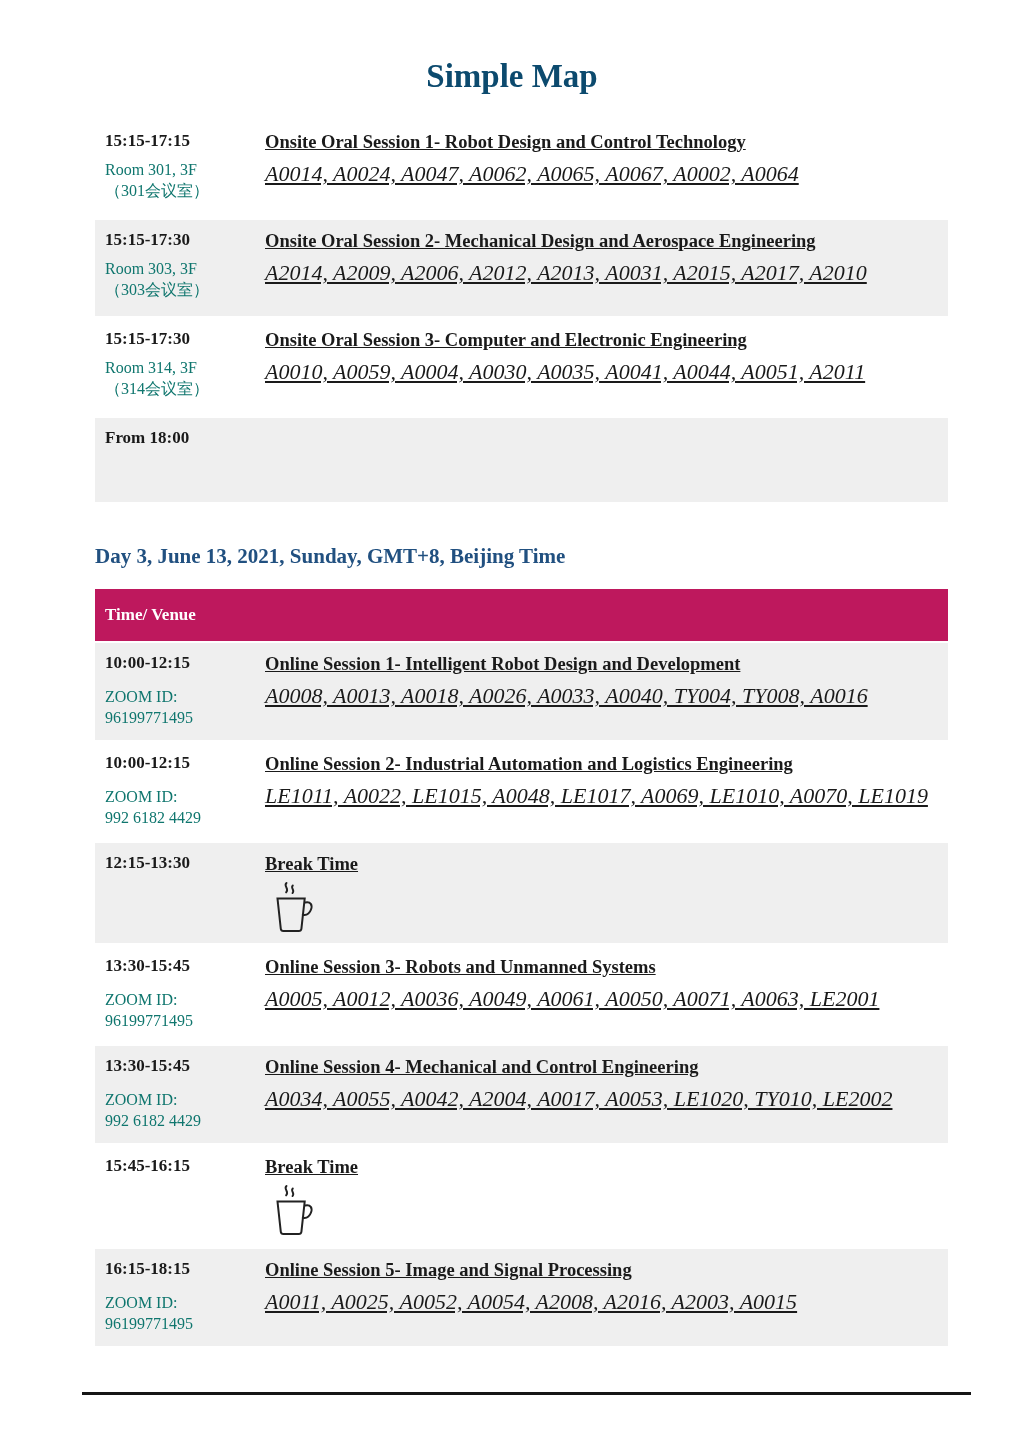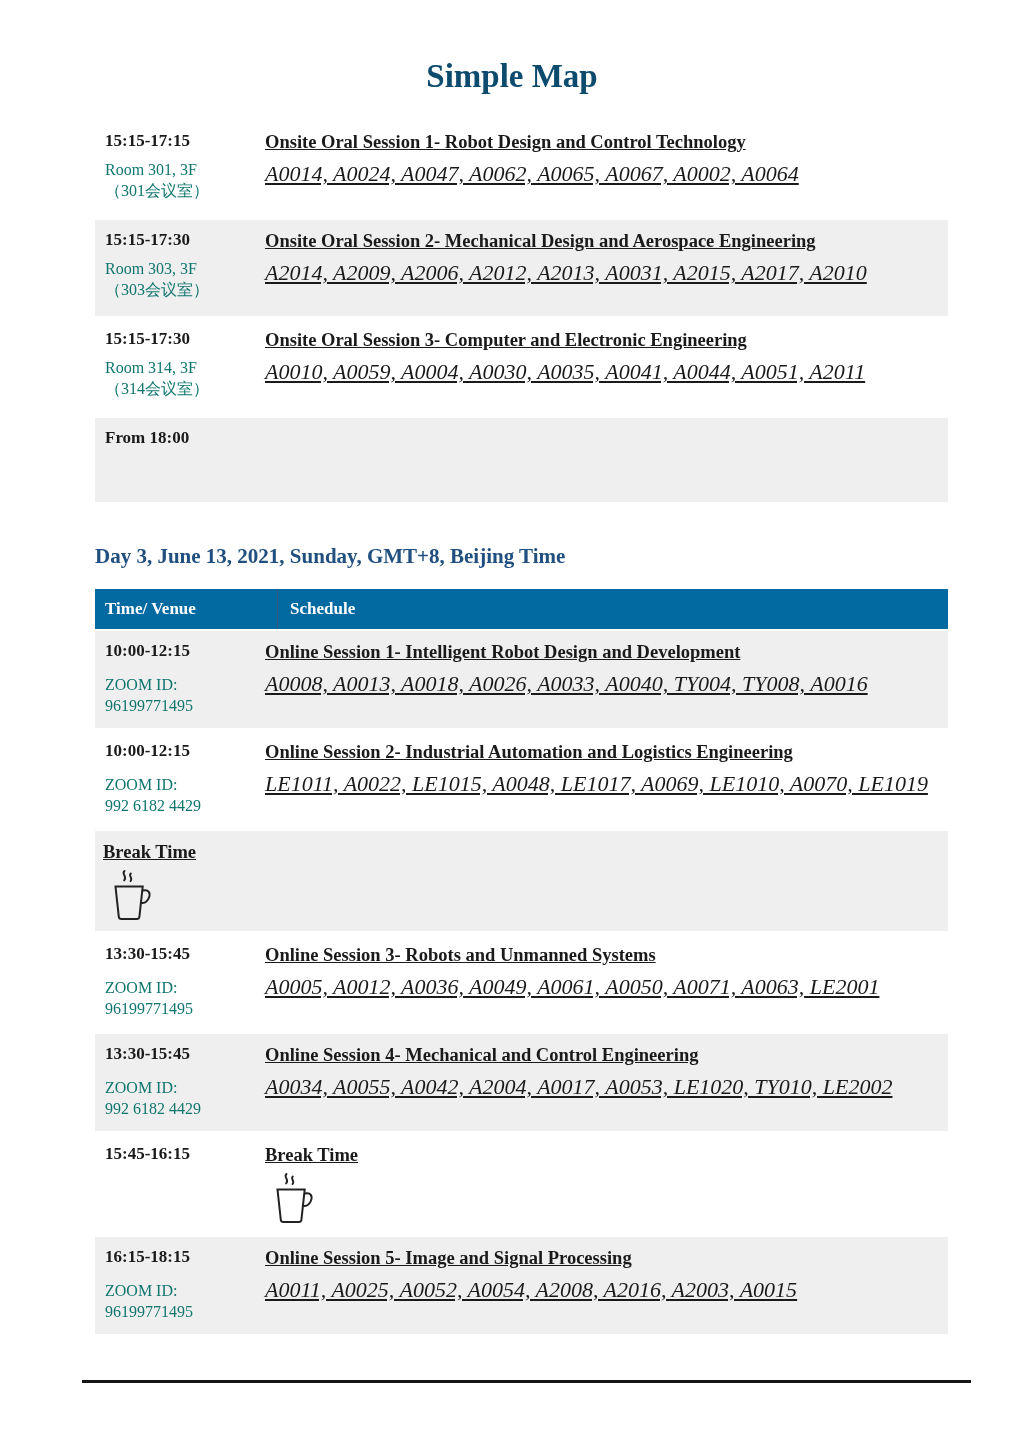--- a/index.html
+++ b/index.html
@@ -59,9 +59,9 @@
   .thead {
     display:grid;
     grid-template-columns:162px 1fr;
-    background:#0369a1;
+    background:#be185d;
     color:#ffffff;
-    height:40px;
+    height:52px;
     align-items:center;
     font-weight:bold;
     font-size:17px;

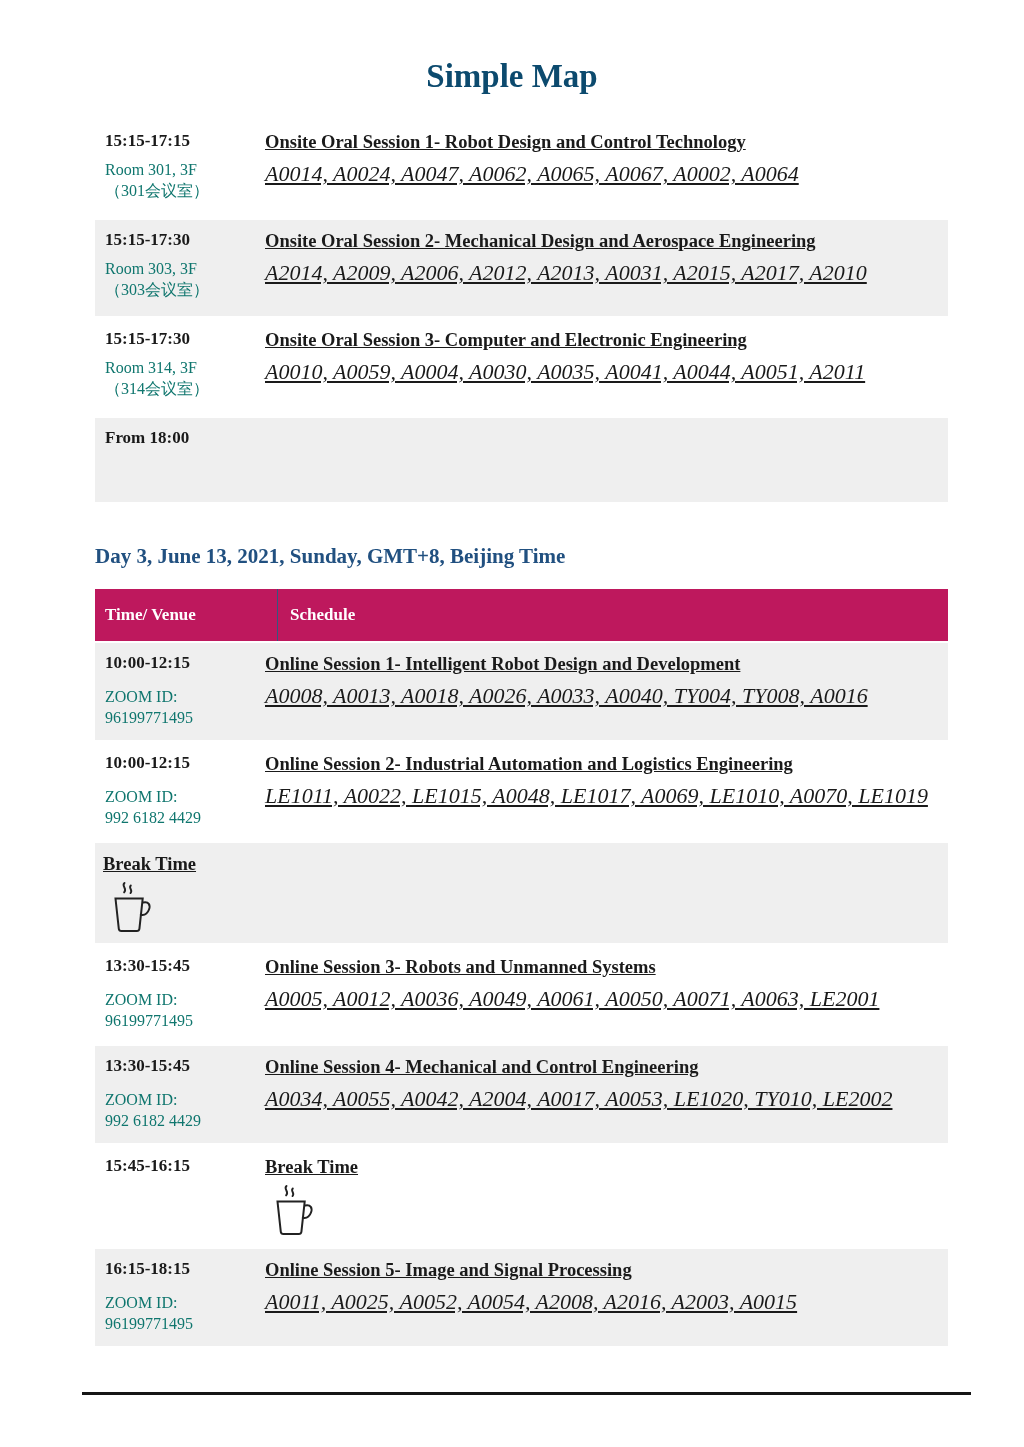--- a/index.html
+++ b/index.html
@@ -151,10 +151,6 @@
 
     <div class="thead">
       <div class="th-time">Time/ Venue</div>
-      <div class="th-schedule">
-        <span class="col-divider"></span>
-        <span>Schedule</span>
-      </div>
     </div>
 
     <div class="row shaded compact">

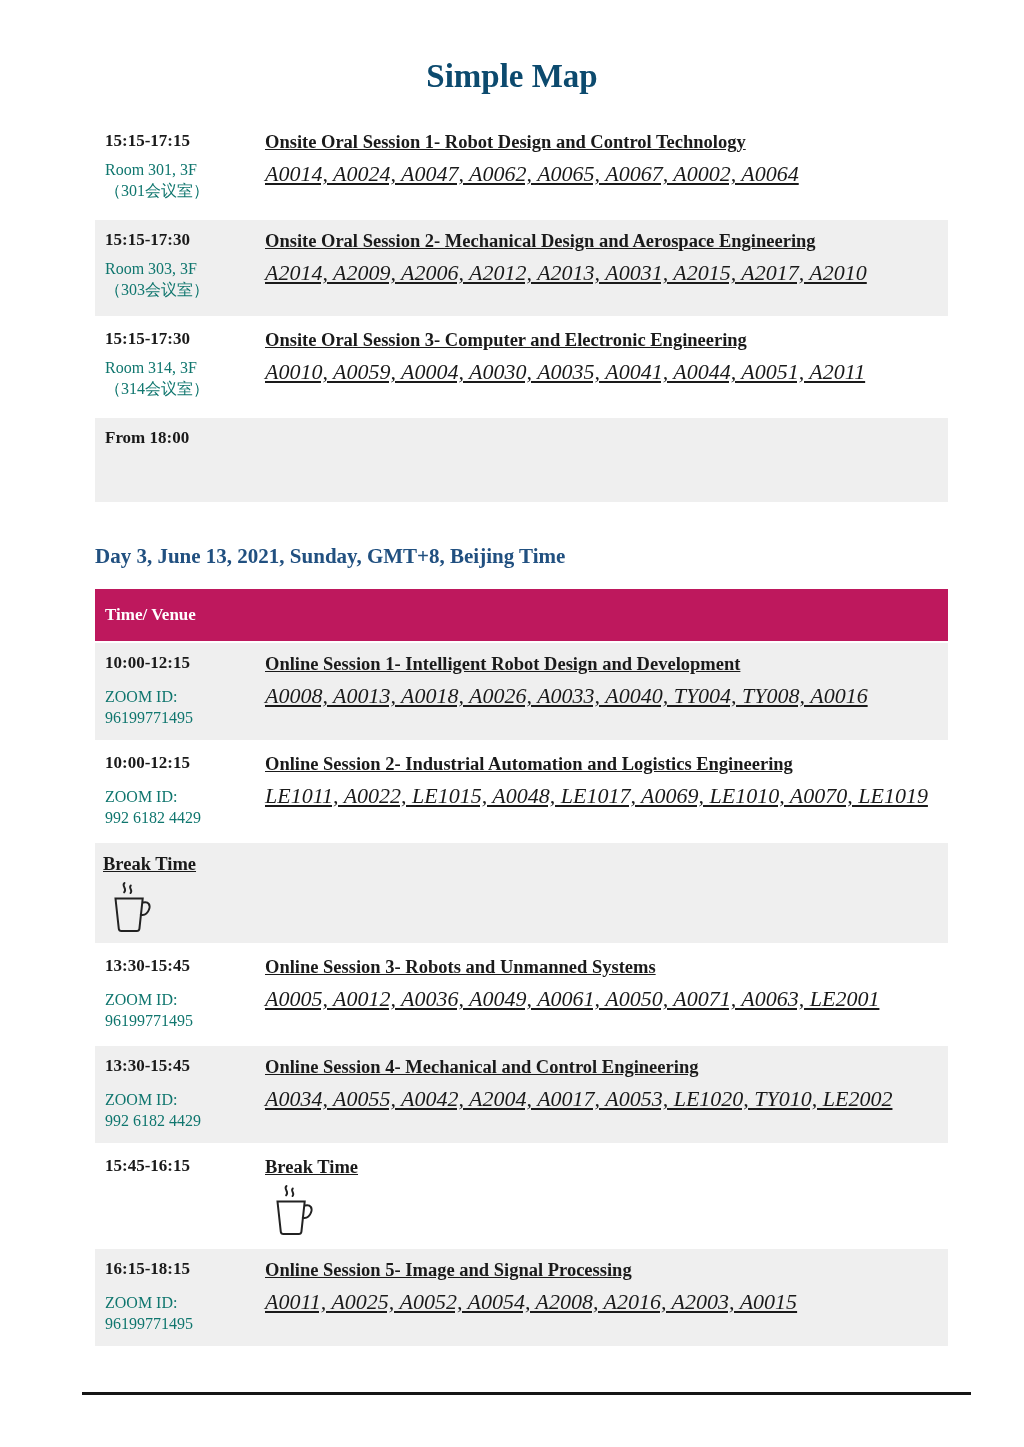--- a/index.html
+++ b/index.html
@@ -182,6 +182,9 @@
     </div>
 
     <div class="row shaded break-row">
+      <div class="col-time">
+        <div class="time">12:15-13:30</div>
+      </div>
       <div class="col-sched">
         <div class="session-title">Break Time</div>
         <div class="icon-block coffee-icon-wrap">

